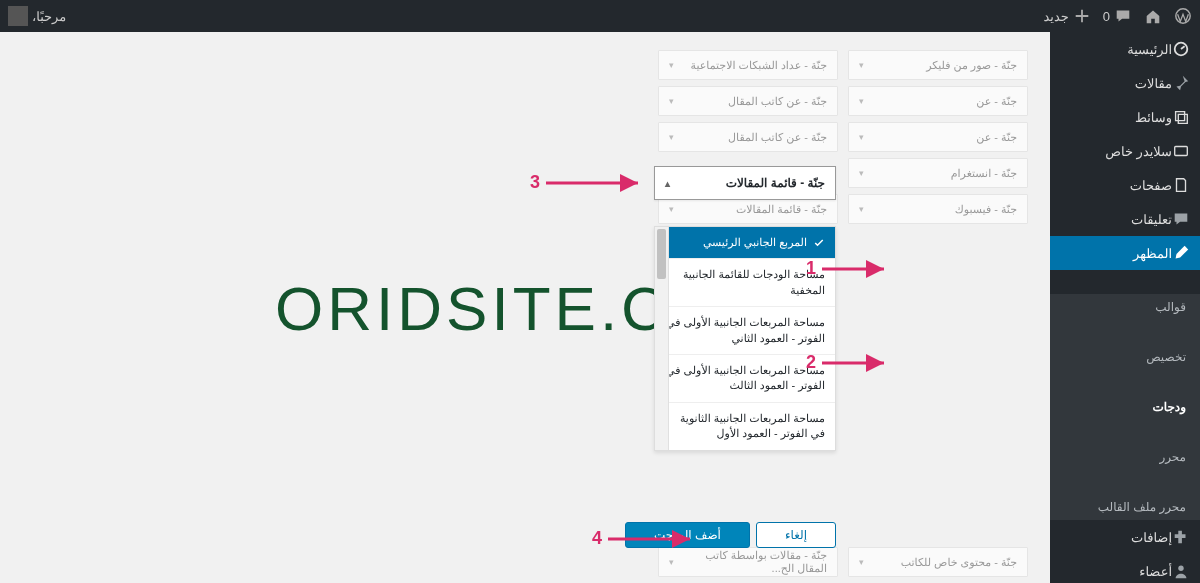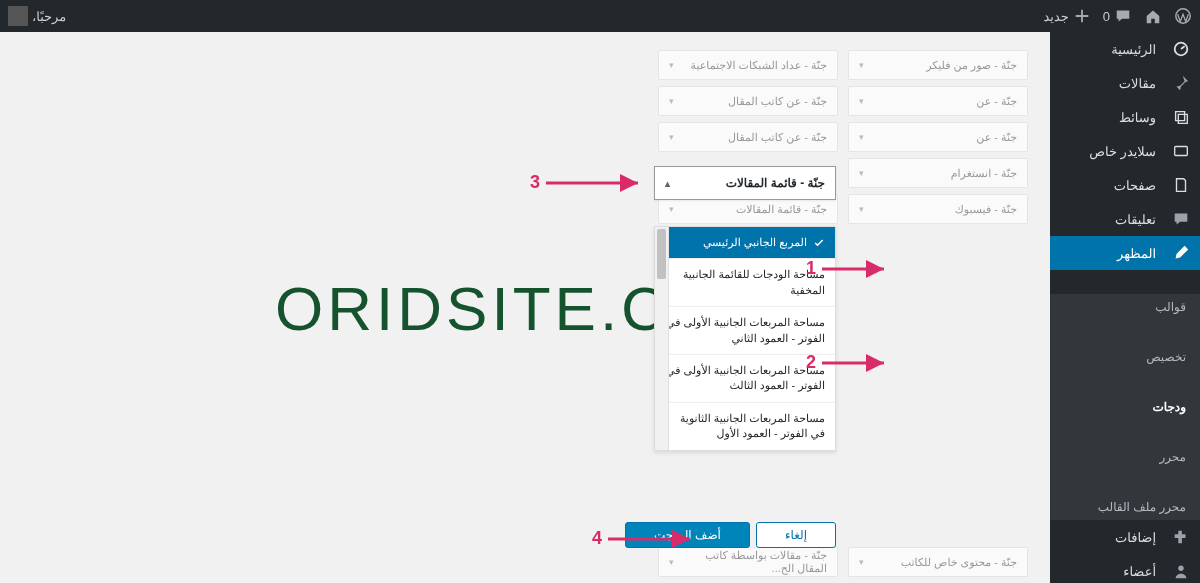--- a/index.html
+++ b/index.html
@@ -13,7 +13,7 @@
 
 
 .sidebar { position:absolute; top:32px; right:0; bottom:0; width:150px; background:#23282d; color:#eee; font-size:13px; overflow:hidden; z-index:5; }
-.menu-item { display:flex; align-items:center; gap:16px; padding:8px 10px; color:#ddd; cursor:pointer; white-space:nowrap; }
+.menu-item { display:flex; align-items:center; gap:0; padding:8px 10px; color:#ddd; cursor:pointer; white-space:nowrap; }
 .menu-item .mi-ico { width:18px; height:18px; display:inline-flex; align-items:center; justify-content:center; fill:#9ca2a7; }
 .menu-item.active { background:#0073aa; color:#fff; }
 .menu-item.active .mi-ico { fill:#fff; }

